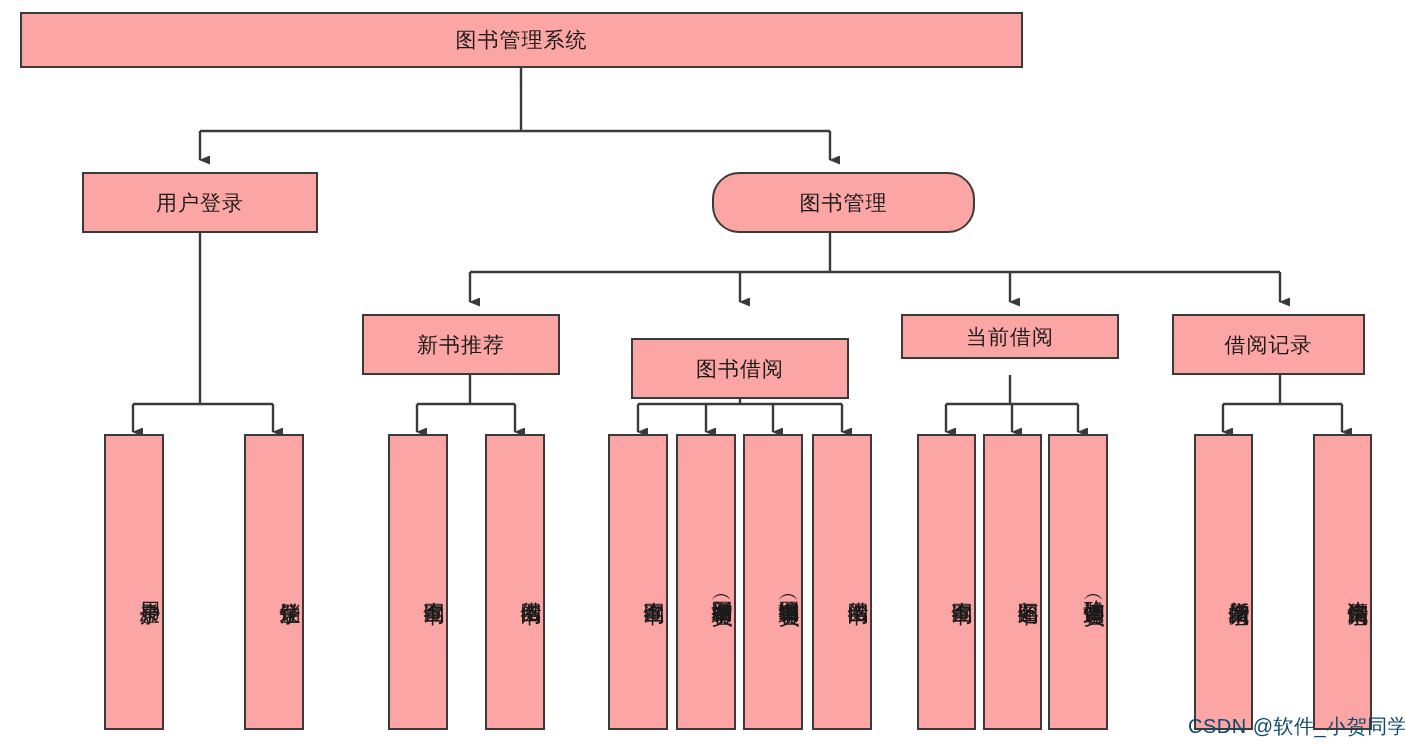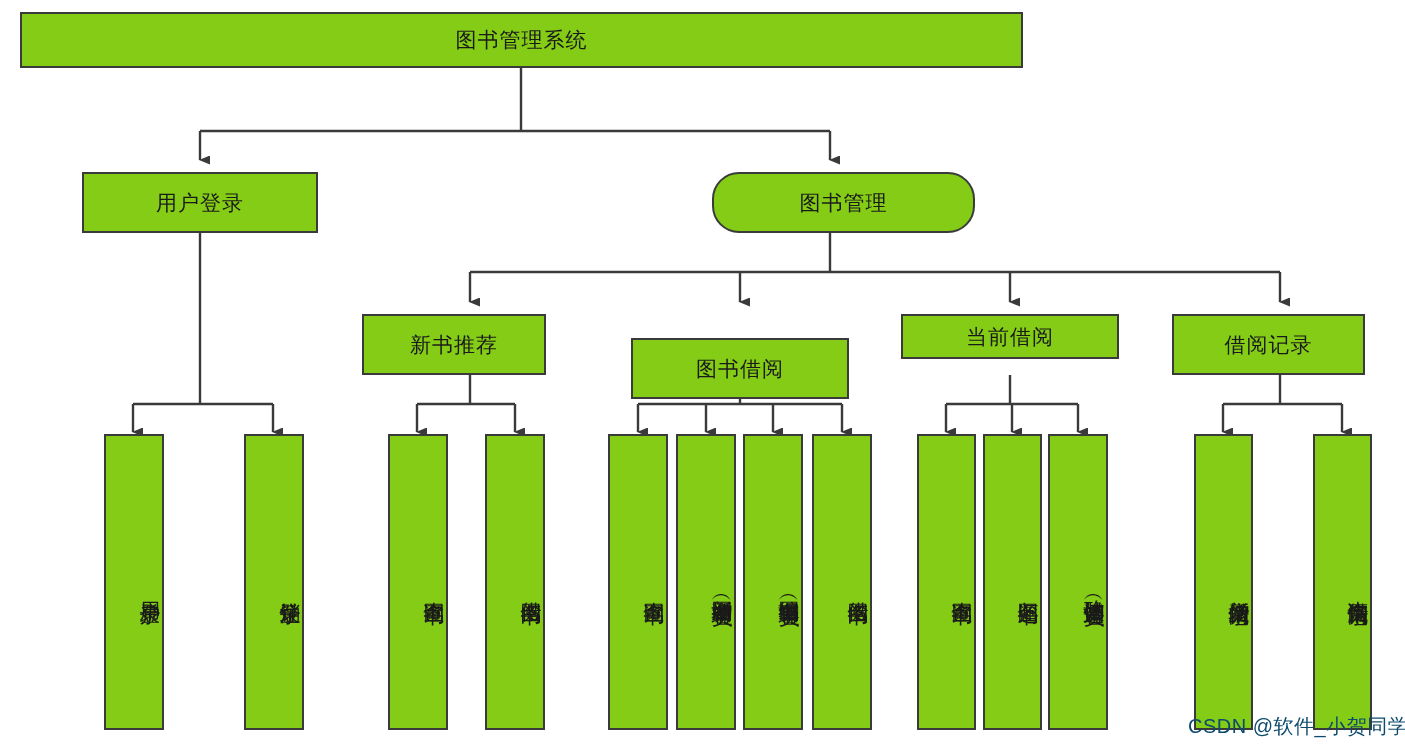--- a/index.html
+++ b/index.html
@@ -21,7 +21,7 @@
     position: absolute;
     box-sizing: border-box;
     border: 2px solid #3a3a3a;
-    background: #84cc16;
+    background: #fca5a5;
     display: flex;
     align-items: center;
     justify-content: center;

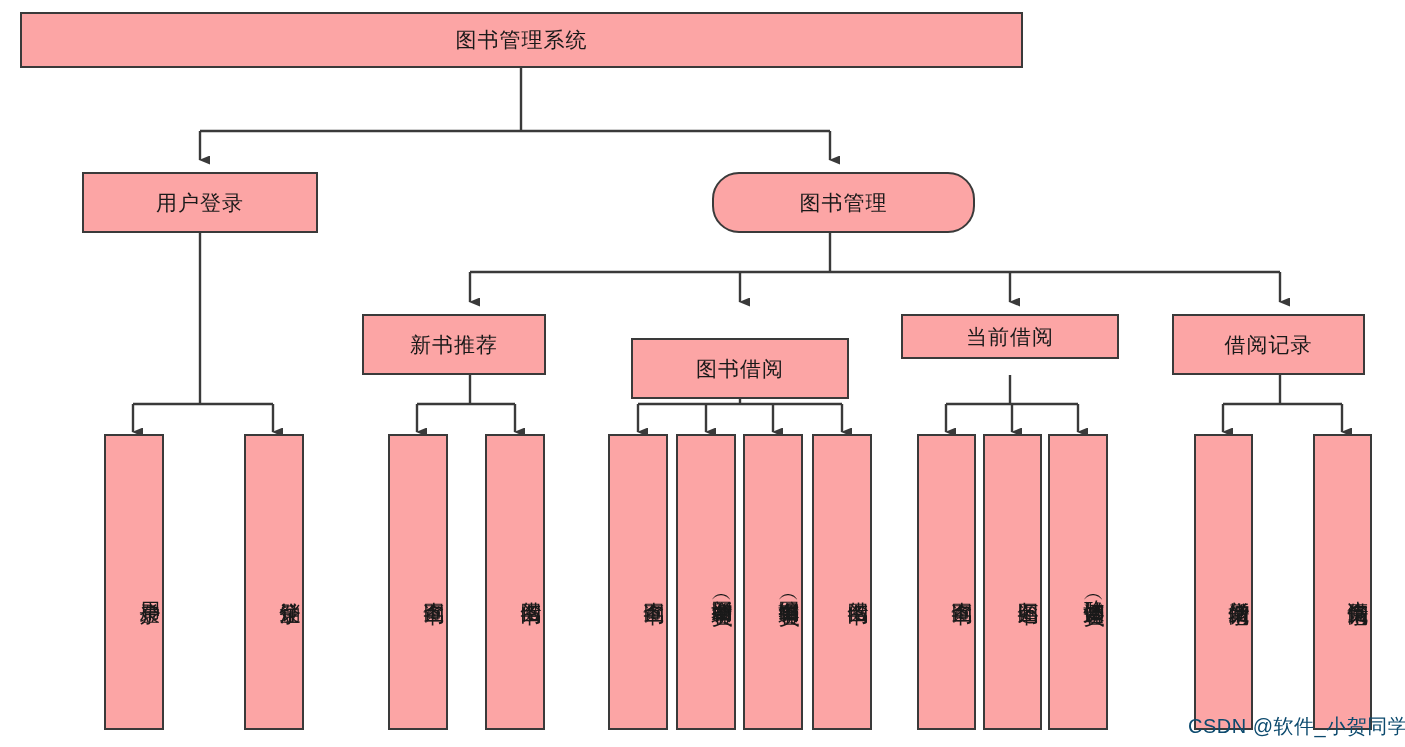--- a/index.html
+++ b/index.html
@@ -132,7 +132,7 @@
     <span>图书管理</span>
   </div>
 
-  <div class="node horiz" style="left:362px; top:314px; width:184px; height:61px;">
+  <div class="node horiz" style="left:362px; top:314px; width:198px; height:61px;">
     <span>新书推荐</span>
   </div>
   <div class="node horiz" style="left:631px; top:314px; width:218px; height:61px;margin-top:24px;">

